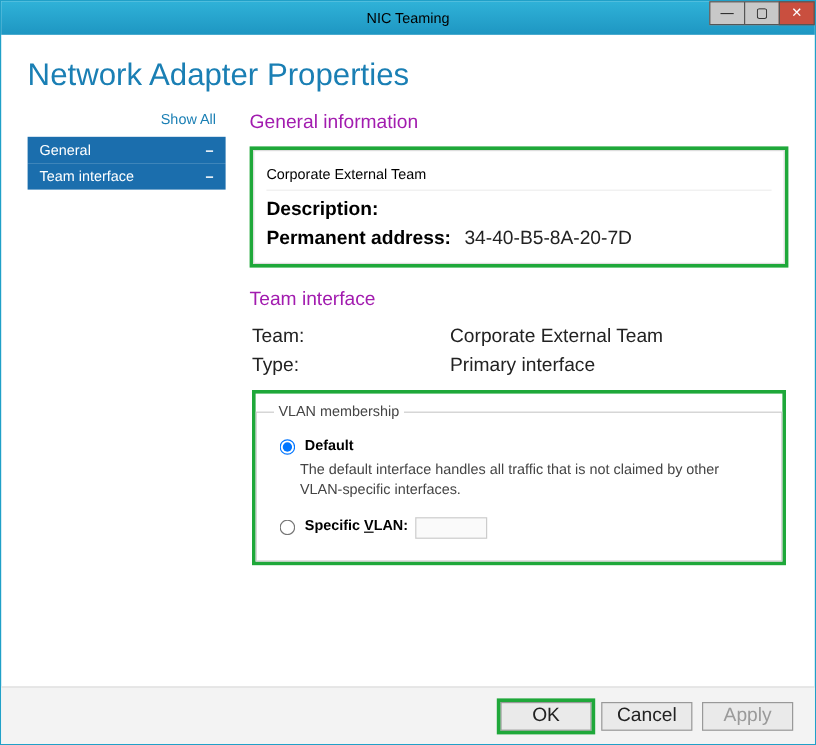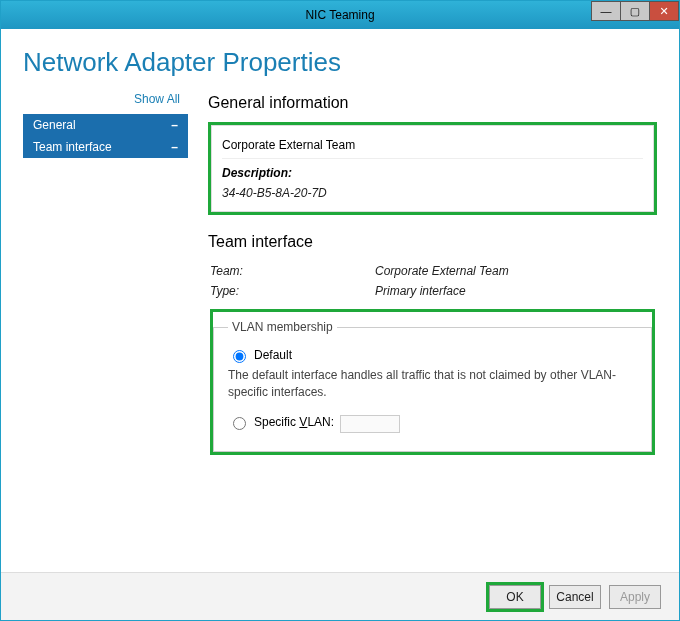--- a/index.html
+++ b/index.html
@@ -94,7 +94,7 @@
     padding-left: 10px;
   }
   .section-head {
-    color: #000000;
+    color: #a21caf;
     font-size: 16px;
     font-weight: 400;
     margin: 2px 0 10px 0;

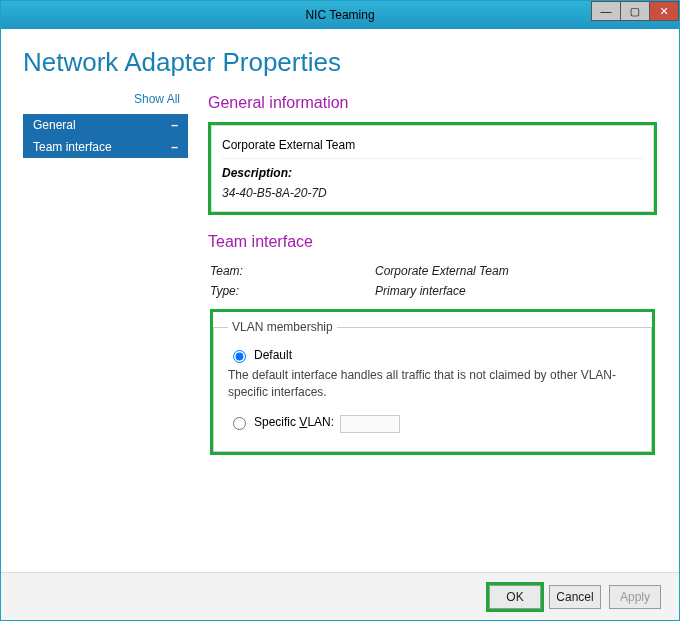--- a/index.html
+++ b/index.html
@@ -117,7 +117,7 @@
     padding-bottom: 6px;
     margin-bottom: 4px;
   }
-  .kv-row { display:flex; padding:3px 0; font-size:12px;font-style:italic;}
+  .kv-row { display:flex; padding:3px 0; font-size:16px;}
   .kv-label { width: 165px; font-weight:bold; }
   .kv-label-n { width: 165px; font-weight:normal; color:#222;}
   .kv-val { flex:1; color:#222; }

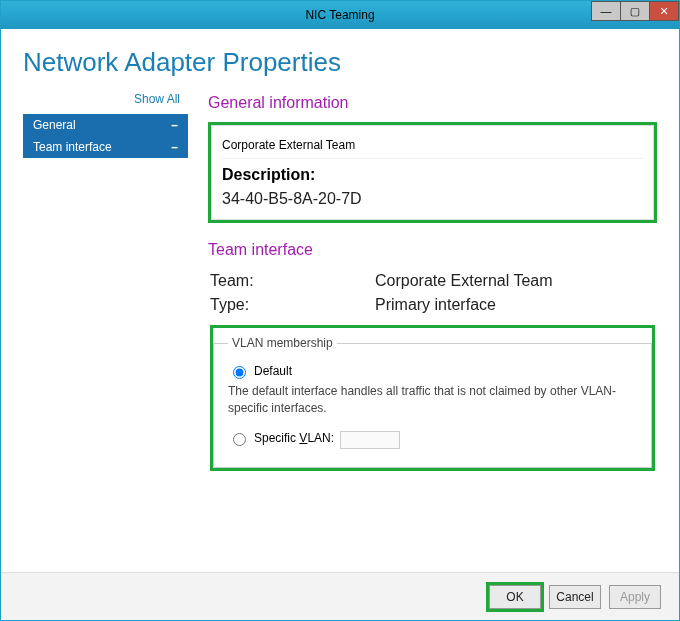--- a/index.html
+++ b/index.html
@@ -218,6 +218,7 @@
               <div class="kv-label">Description:</div>
             </div>
             <div class="kv-row">
+              <div class="kv-label">Permanent address:</div>
               <div class="kv-val">34-40-B5-8A-20-7D</div>
             </div>
           </div>

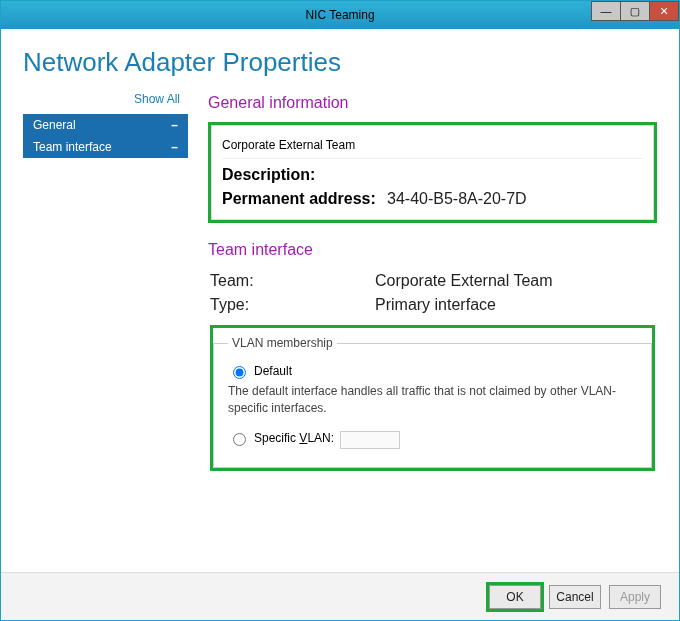--- a/index.html
+++ b/index.html
@@ -134,7 +134,7 @@
   }
   .radio-row { display:flex; align-items:flex-start; padding:4px 0;}
   .radio-row input[type=radio]{ margin-top:2px; margin-right:8px; }
-  .radio-row .lab { font-weight:normal; }
+  .radio-row .lab { font-weight:bold; }
   .radio-desc {
     color: #444;
     font-size: 12px;

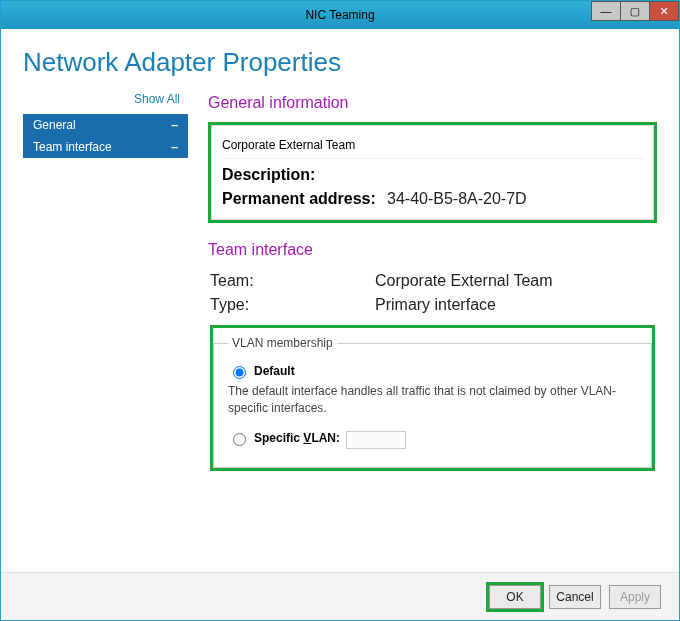--- a/index.html
+++ b/index.html
@@ -136,6 +136,7 @@
   .radio-row input[type=radio]{ margin-top:2px; margin-right:8px; }
   .radio-row .lab { font-weight:bold; }
   .radio-desc {
+    margin-left: 22px;
     color: #444;
     font-size: 12px;
     line-height: 1.4;

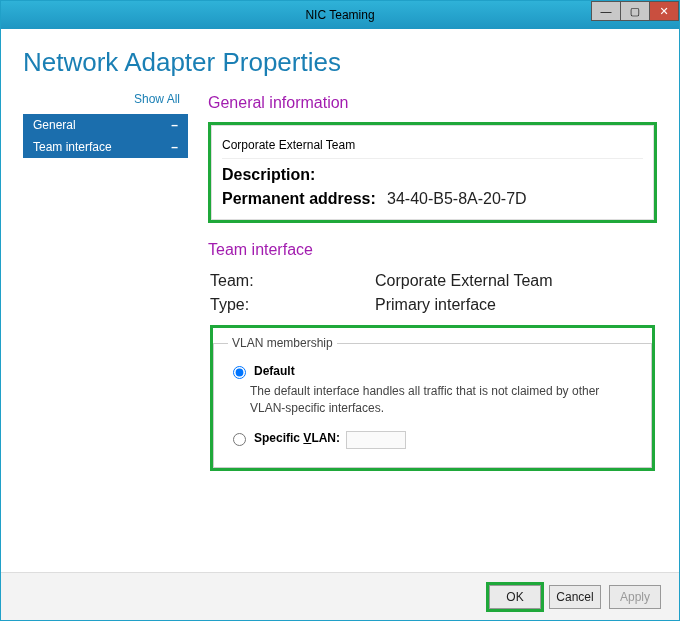--- a/index.html
+++ b/index.html
@@ -159,11 +159,11 @@
     gap: 8px;
   }
   .btn {
-    width: 52px;
+    width: 76px;
     height: 24px;
     border: 1px solid #999;
     background: #eaeaea;
-    font-size:12px;
+    font-size:16px;
     color:#222;
     cursor:pointer;
   }

